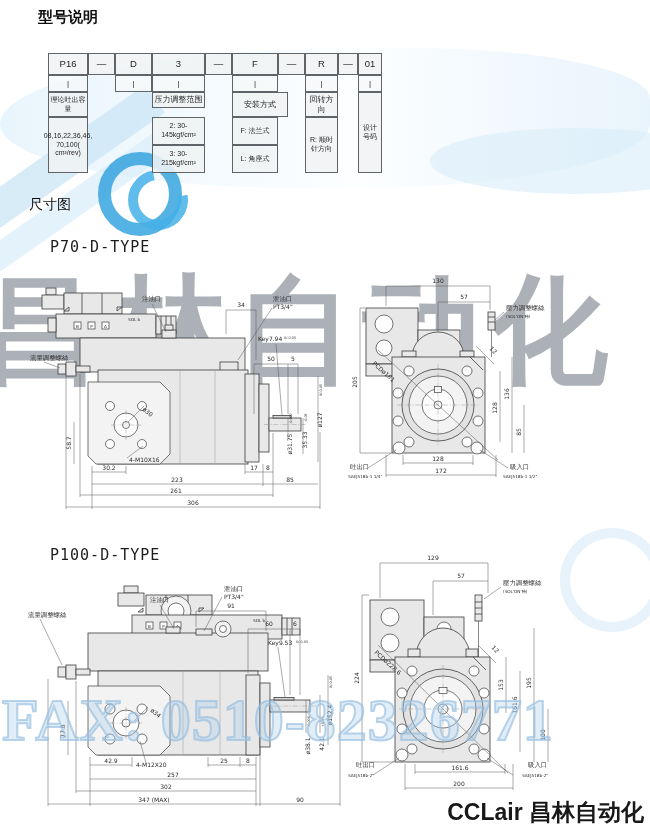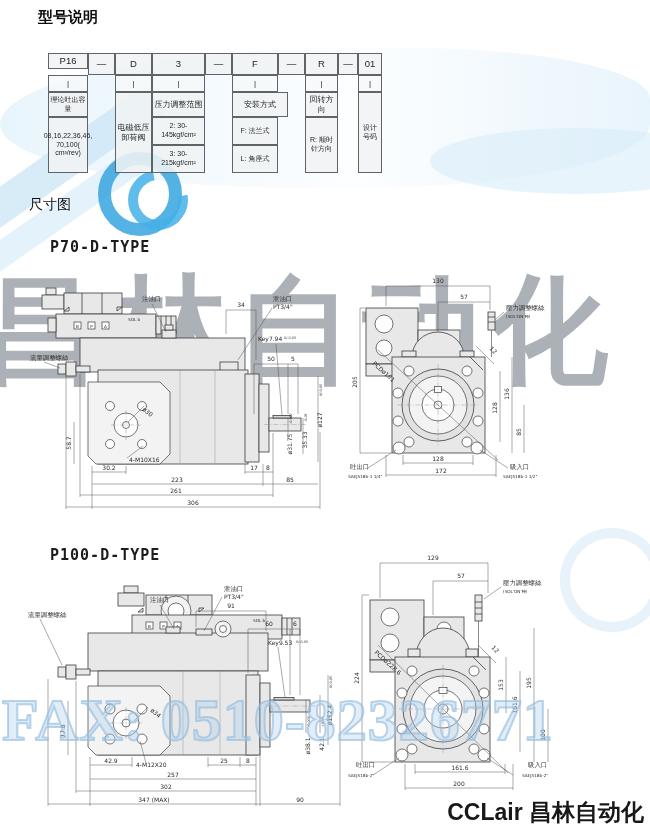--- a/index.html
+++ b/index.html
@@ -71,7 +71,7 @@
   <div class="ly dwg-title" style="left:50px;top:546px;">P100-D-TYPE</div>
   <div class="ly footer" style="position:absolute;">CCLair 昌林自动化</div>
 
-  <div class="tc hd" style="left:48px;top:53px;width:40px;height:16px">P16</div>
+  <div class="tc hd" style="left:48px;top:53px;width:40px;height:22px">P16</div>
   <div class="tc hd" style="left:88px;top:53px;width:27px;height:22px">—</div>
   <div class="tc hd" style="left:115px;top:53px;width:37px;height:22px">D</div>
   <div class="tc hd" style="left:152px;top:53px;width:53px;height:22px">3</div>

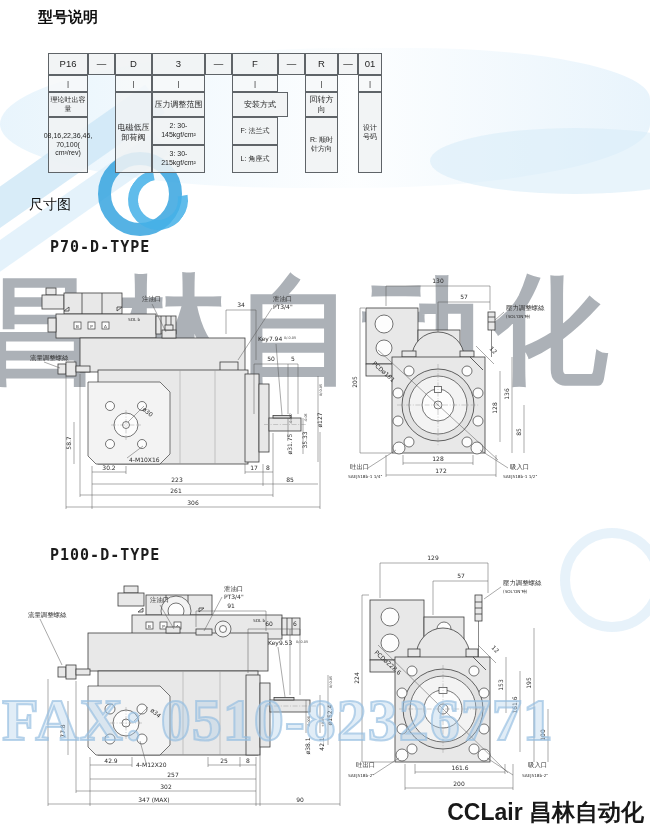--- a/index.html
+++ b/index.html
@@ -92,7 +92,7 @@
   <div class="tc sm" style="left:48px;top:92px;width:40px;height:25px">理论吐出容量</div>
   <div class="tc sm" style="left:48px;top:117px;width:40px;height:56px">08,16,22,36,46, 70,100( cm³/rev)</div>
   <div class="tc" style="left:115px;top:92px;width:37px;height:81px">电磁低压卸荷阀</div>
-  <div class="tc" style="left:152px;top:92px;width:53px;height:25px">压力调整范围</div>
+  <div class="tc" style="left:152px;top:92px;width:53px;height:16px">压力调整范围</div>
   <div class="tc sm" style="left:152px;top:117px;width:53px;height:28px">2: 30-145kgf/cm²</div>
   <div class="tc sm" style="left:152px;top:145px;width:53px;height:28px">3: 30-215kgf/cm²</div>
   <div class="tc" style="left:232px;top:92px;width:56px;height:25px">安装方式</div>

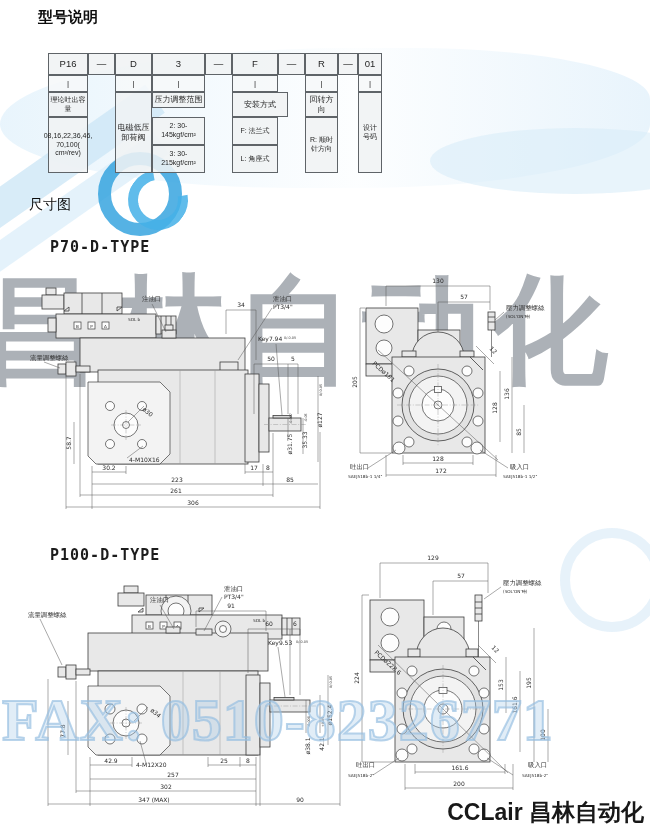--- a/index.html
+++ b/index.html
@@ -91,7 +91,6 @@
 
   <div class="tc sm" style="left:48px;top:92px;width:40px;height:25px">理论吐出容量</div>
   <div class="tc sm" style="left:48px;top:117px;width:40px;height:56px">08,16,22,36,46, 70,100( cm³/rev)</div>
-  <div class="tc" style="left:115px;top:92px;width:37px;height:81px">电磁低压卸荷阀</div>
   <div class="tc" style="left:152px;top:92px;width:53px;height:16px">压力调整范围</div>
   <div class="tc sm" style="left:152px;top:117px;width:53px;height:28px">2: 30-145kgf/cm²</div>
   <div class="tc sm" style="left:152px;top:145px;width:53px;height:28px">3: 30-215kgf/cm²</div>

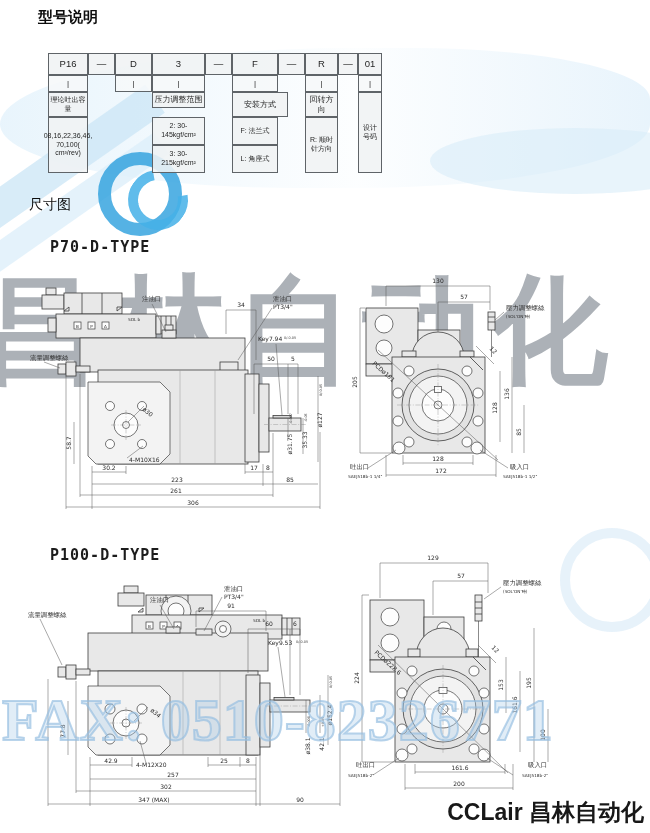--- a/index.html
+++ b/index.html
@@ -29,7 +29,7 @@
   .ly{position:absolute;z-index:2;}
   .h1{left:38px;top:8px;font-size:15px;font-weight:bold;color:#0d0d0d;}
   .h2{left:29px;top:196px;font-size:14px;font-weight:normal;color:#0d0d0d;}
-  .dwg-title{font-family:"DejaVu Sans Mono",monospace;font-weight:bold;font-size:15px;color:#1c1c1c;letter-spacing:1px;}
+  .dwg-title{font-family:"DejaVu Sans Mono",monospace;font-weight:normal;font-size:15px;color:#1c1c1c;letter-spacing:1px;}
   .footer{right:6px;top:797px;font-size:23px;font-weight:600;color:#181818;}
   
   .tc{position:absolute;z-index:2;box-sizing:border-box;border:1px solid #5f6468;

